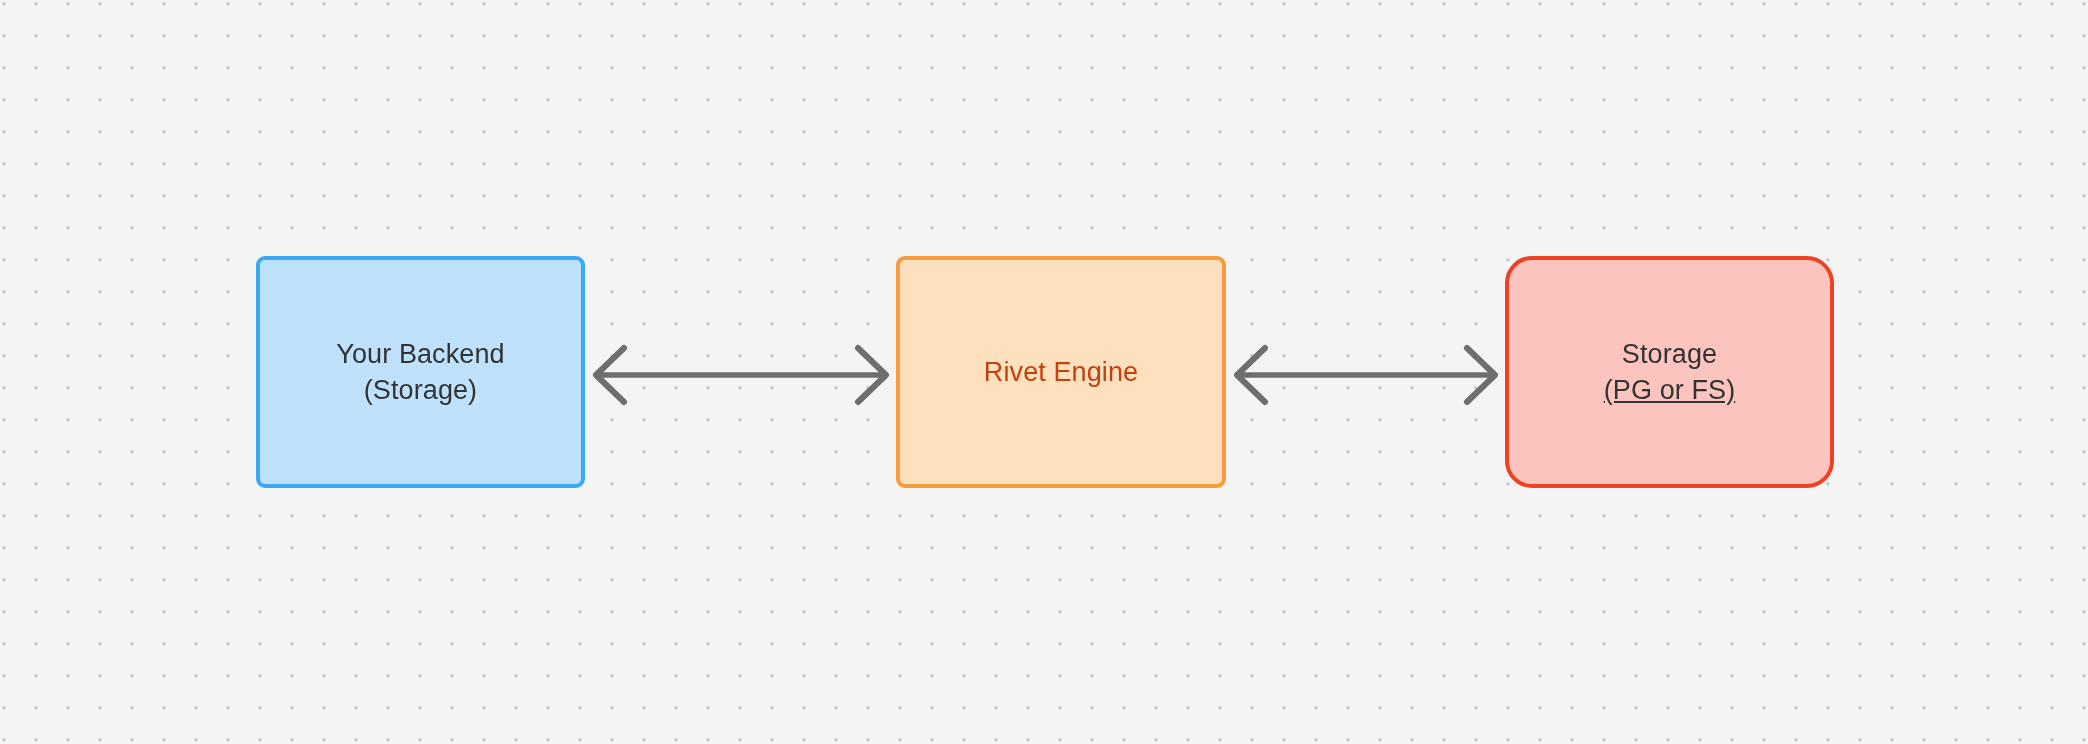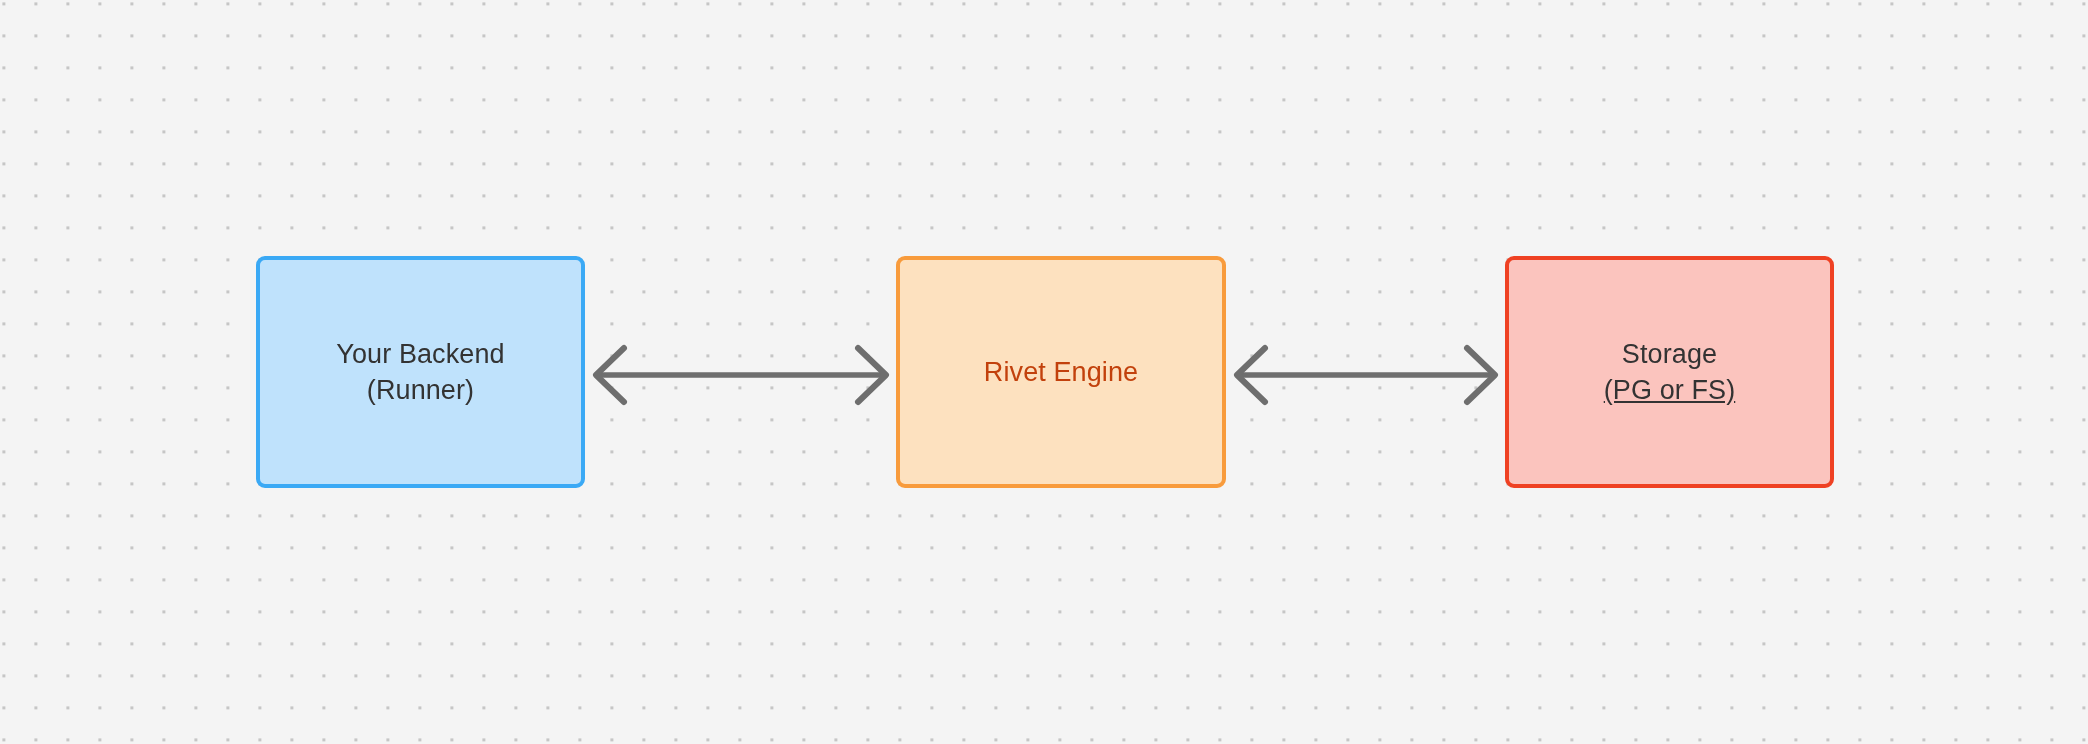--- a/index.html
+++ b/index.html
@@ -131,7 +131,7 @@
     </svg>
   </div>
 
-  <div class="node" id="node-storage" style="background-color: rgb(251, 196, 190); border-color: rgb(239, 65, 35);">
+  <div class="node" id="node-storage" style="background-color: rgb(251, 196, 190); border-color: rgb(239, 65, 35); border-radius: 27px;">
     <span class="node-label" style="color: rgb(51, 51, 51);">Storage</span>
     <span class="node-label" style="color: rgb(51, 51, 51); text-decoration: underline;">(PG or FS)</span>
   </div>

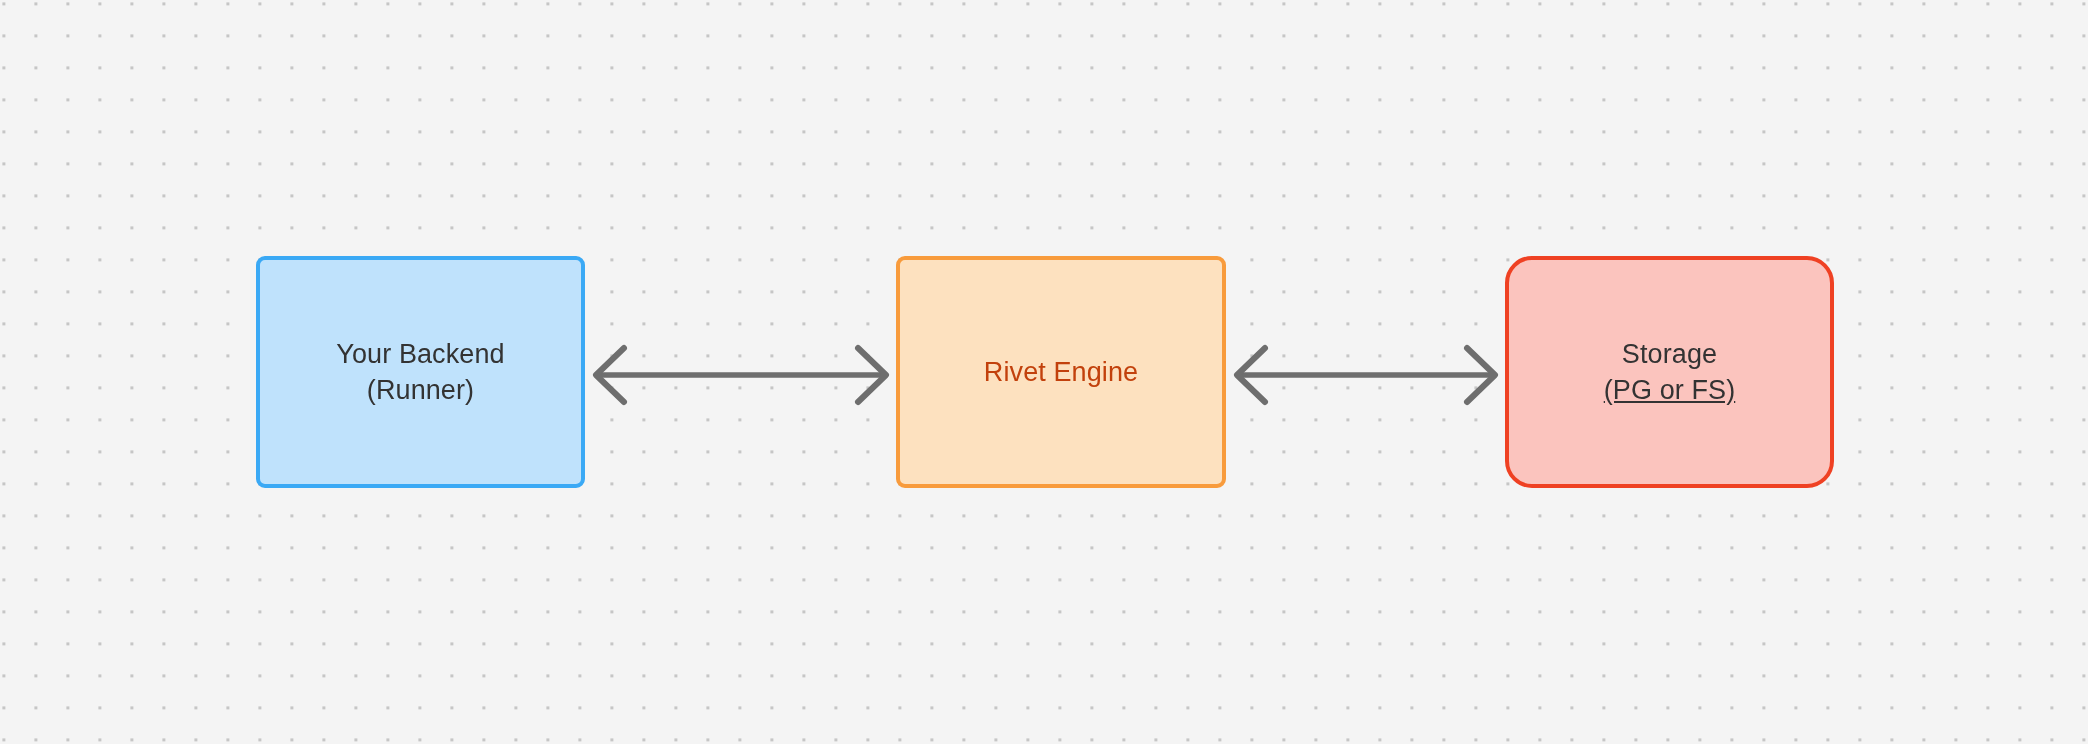--- a/index.html
+++ b/index.html
@@ -108,7 +108,7 @@
 
   <div class="node" id="node-backend" style="background-color: rgb(191, 226, 252); border-color: rgb(58, 169, 245);">
     <span class="node-label" style="color: rgb(51, 51, 51);">Your Backend</span>
-    <span class="node-label" style="color: rgb(51, 51, 51);">(Runner)</span>
+    <span class="node-label" style="color: rgb(51, 51, 51);">(Storage)</span>
   </div>
 
   <div class="connector" id="edge-backend-engine">

